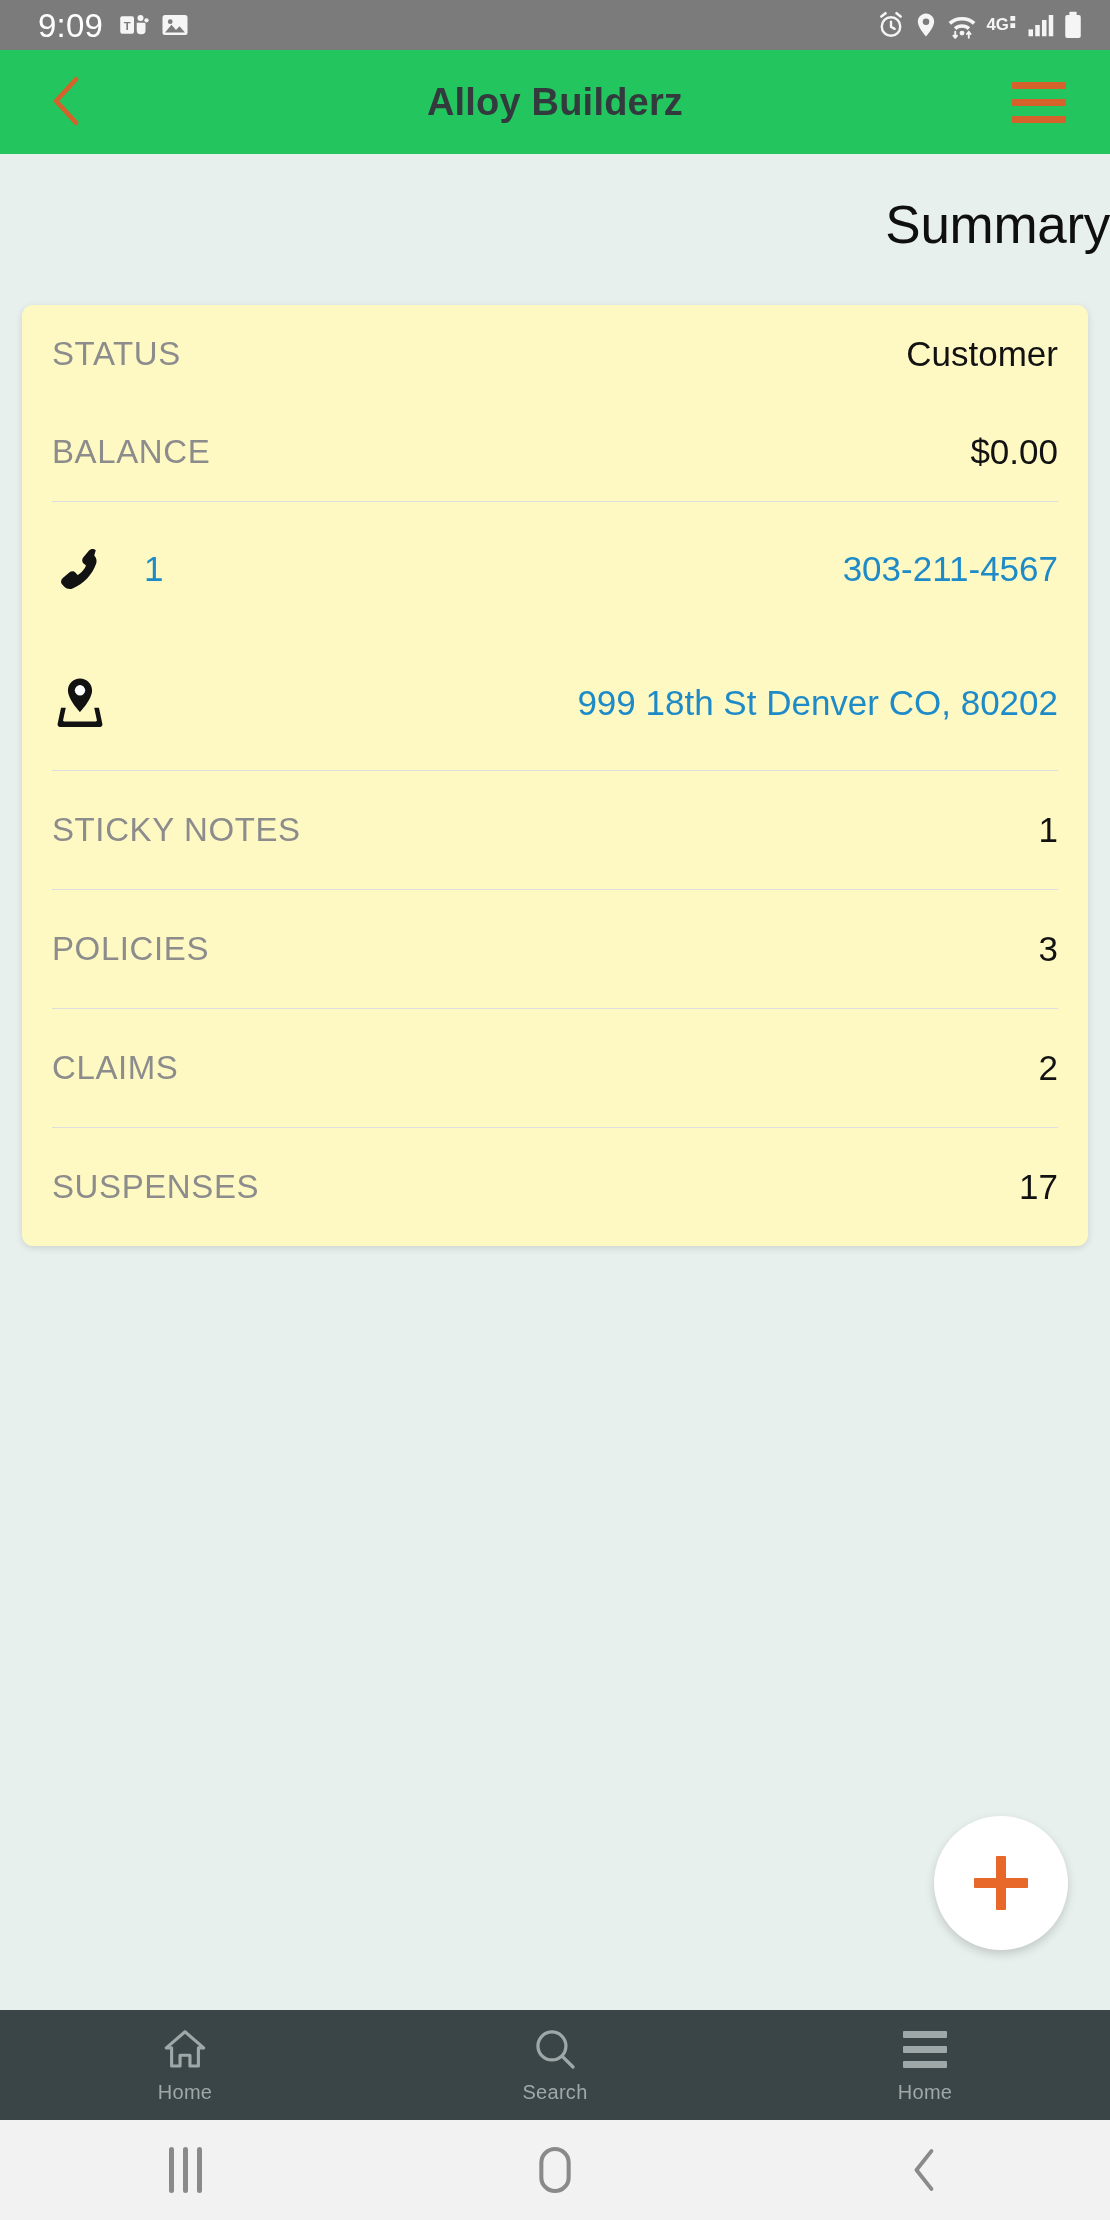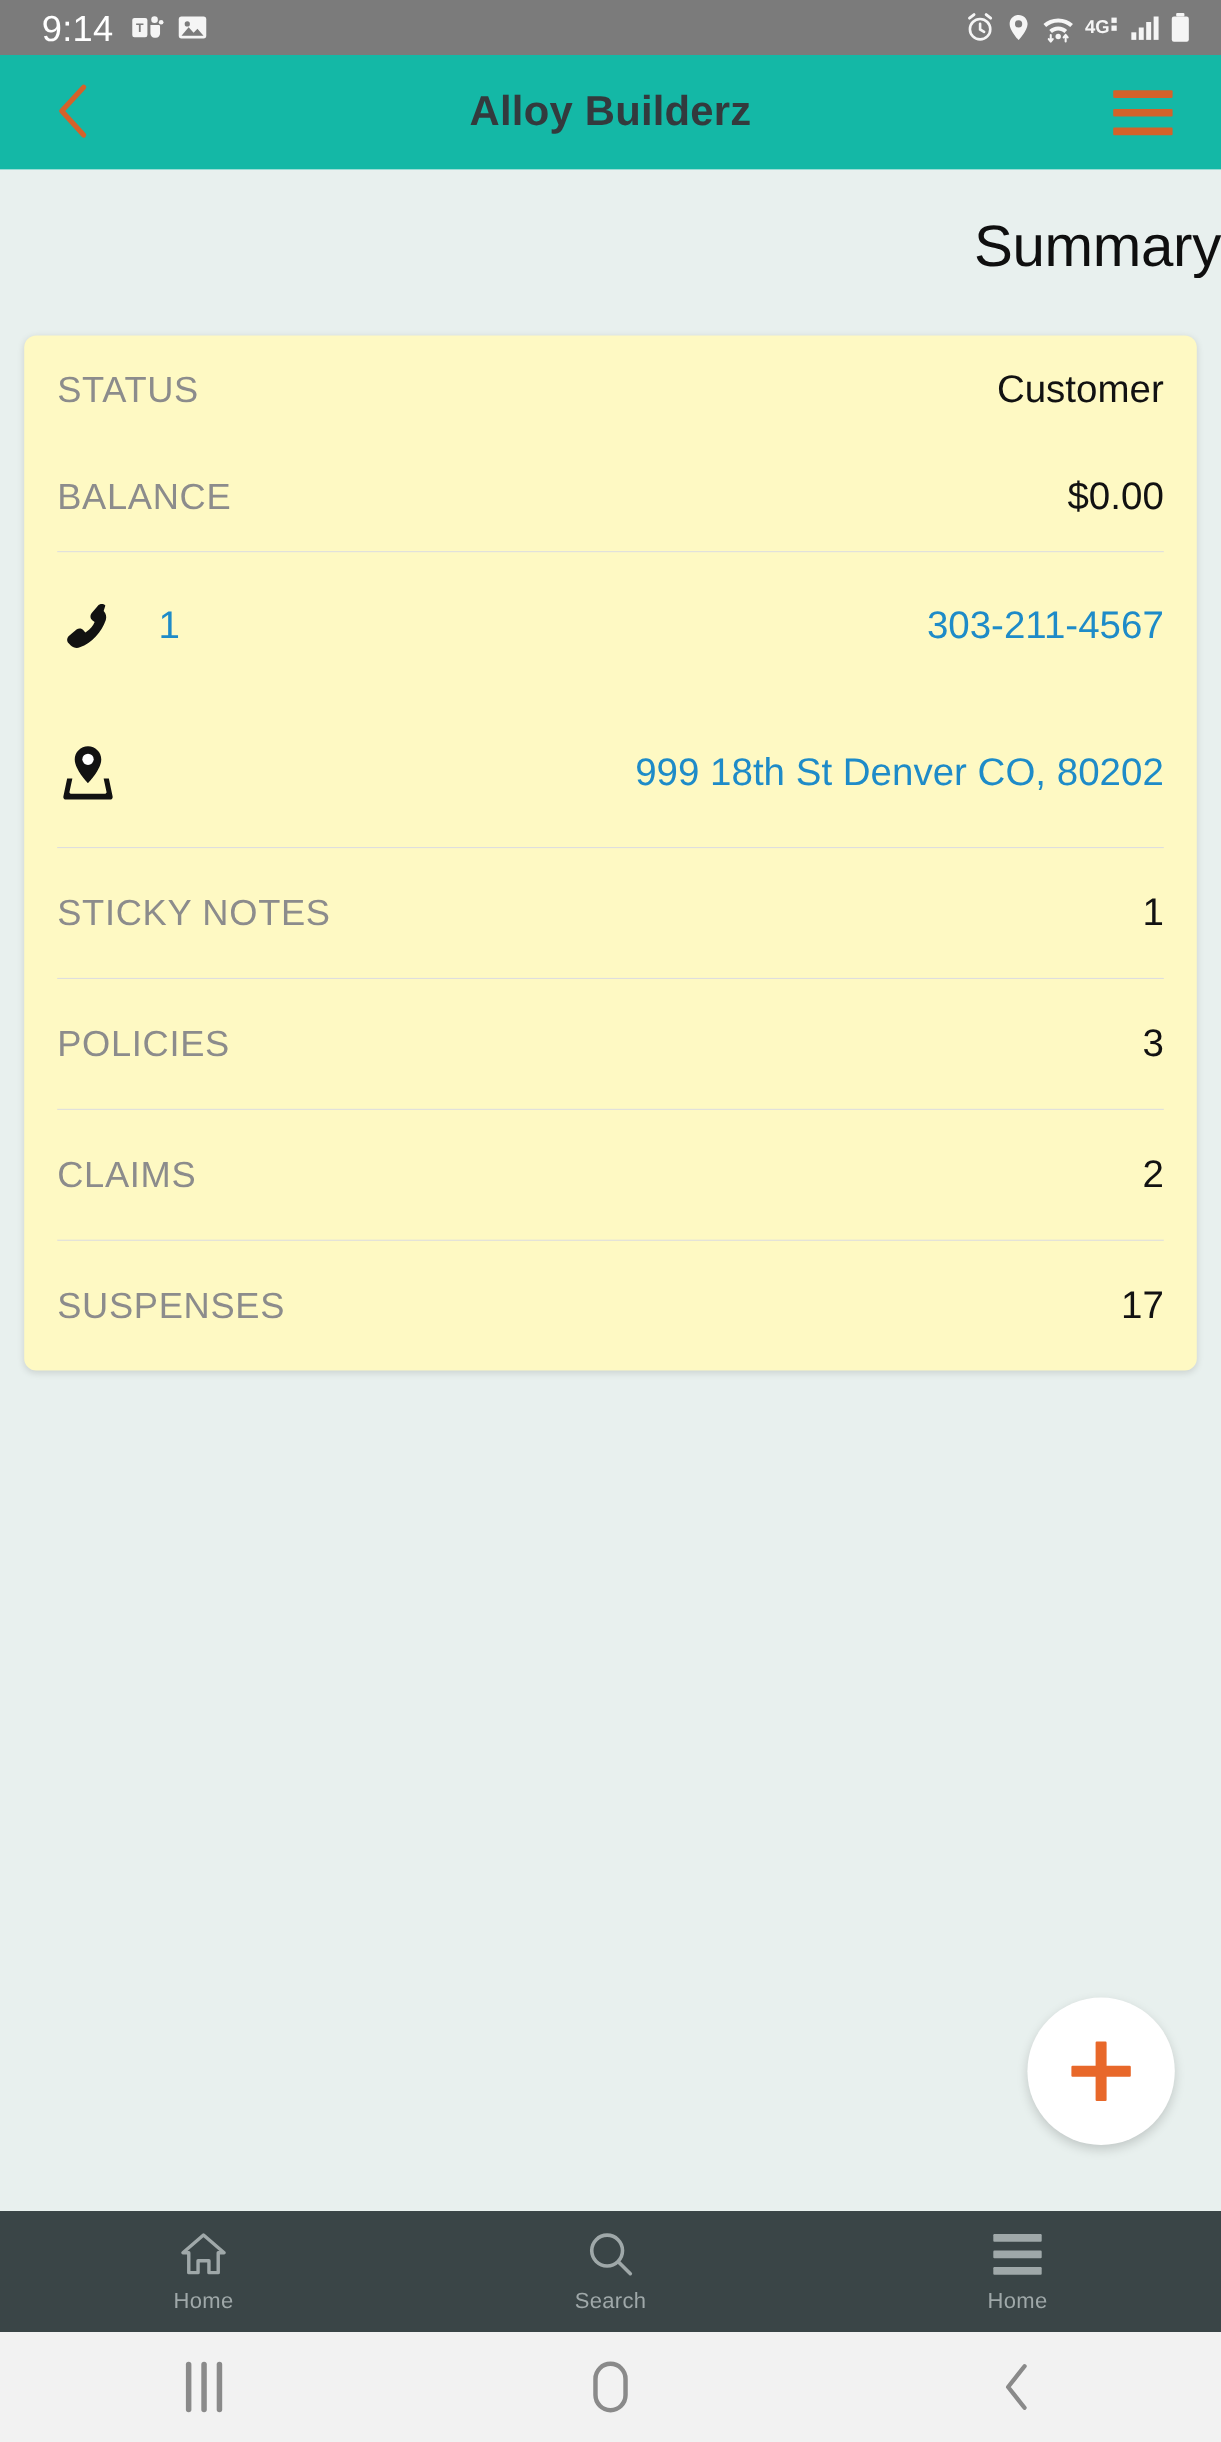--- a/index.html
+++ b/index.html
@@ -292,7 +292,7 @@
 <div class="phone">
 
   <div class="status-bar">
-    <span class="status-clock">9:14</span>
+    <span class="status-clock">9:09</span>
 
     <div class="status-left-icons">
       <span class="sb-ico">

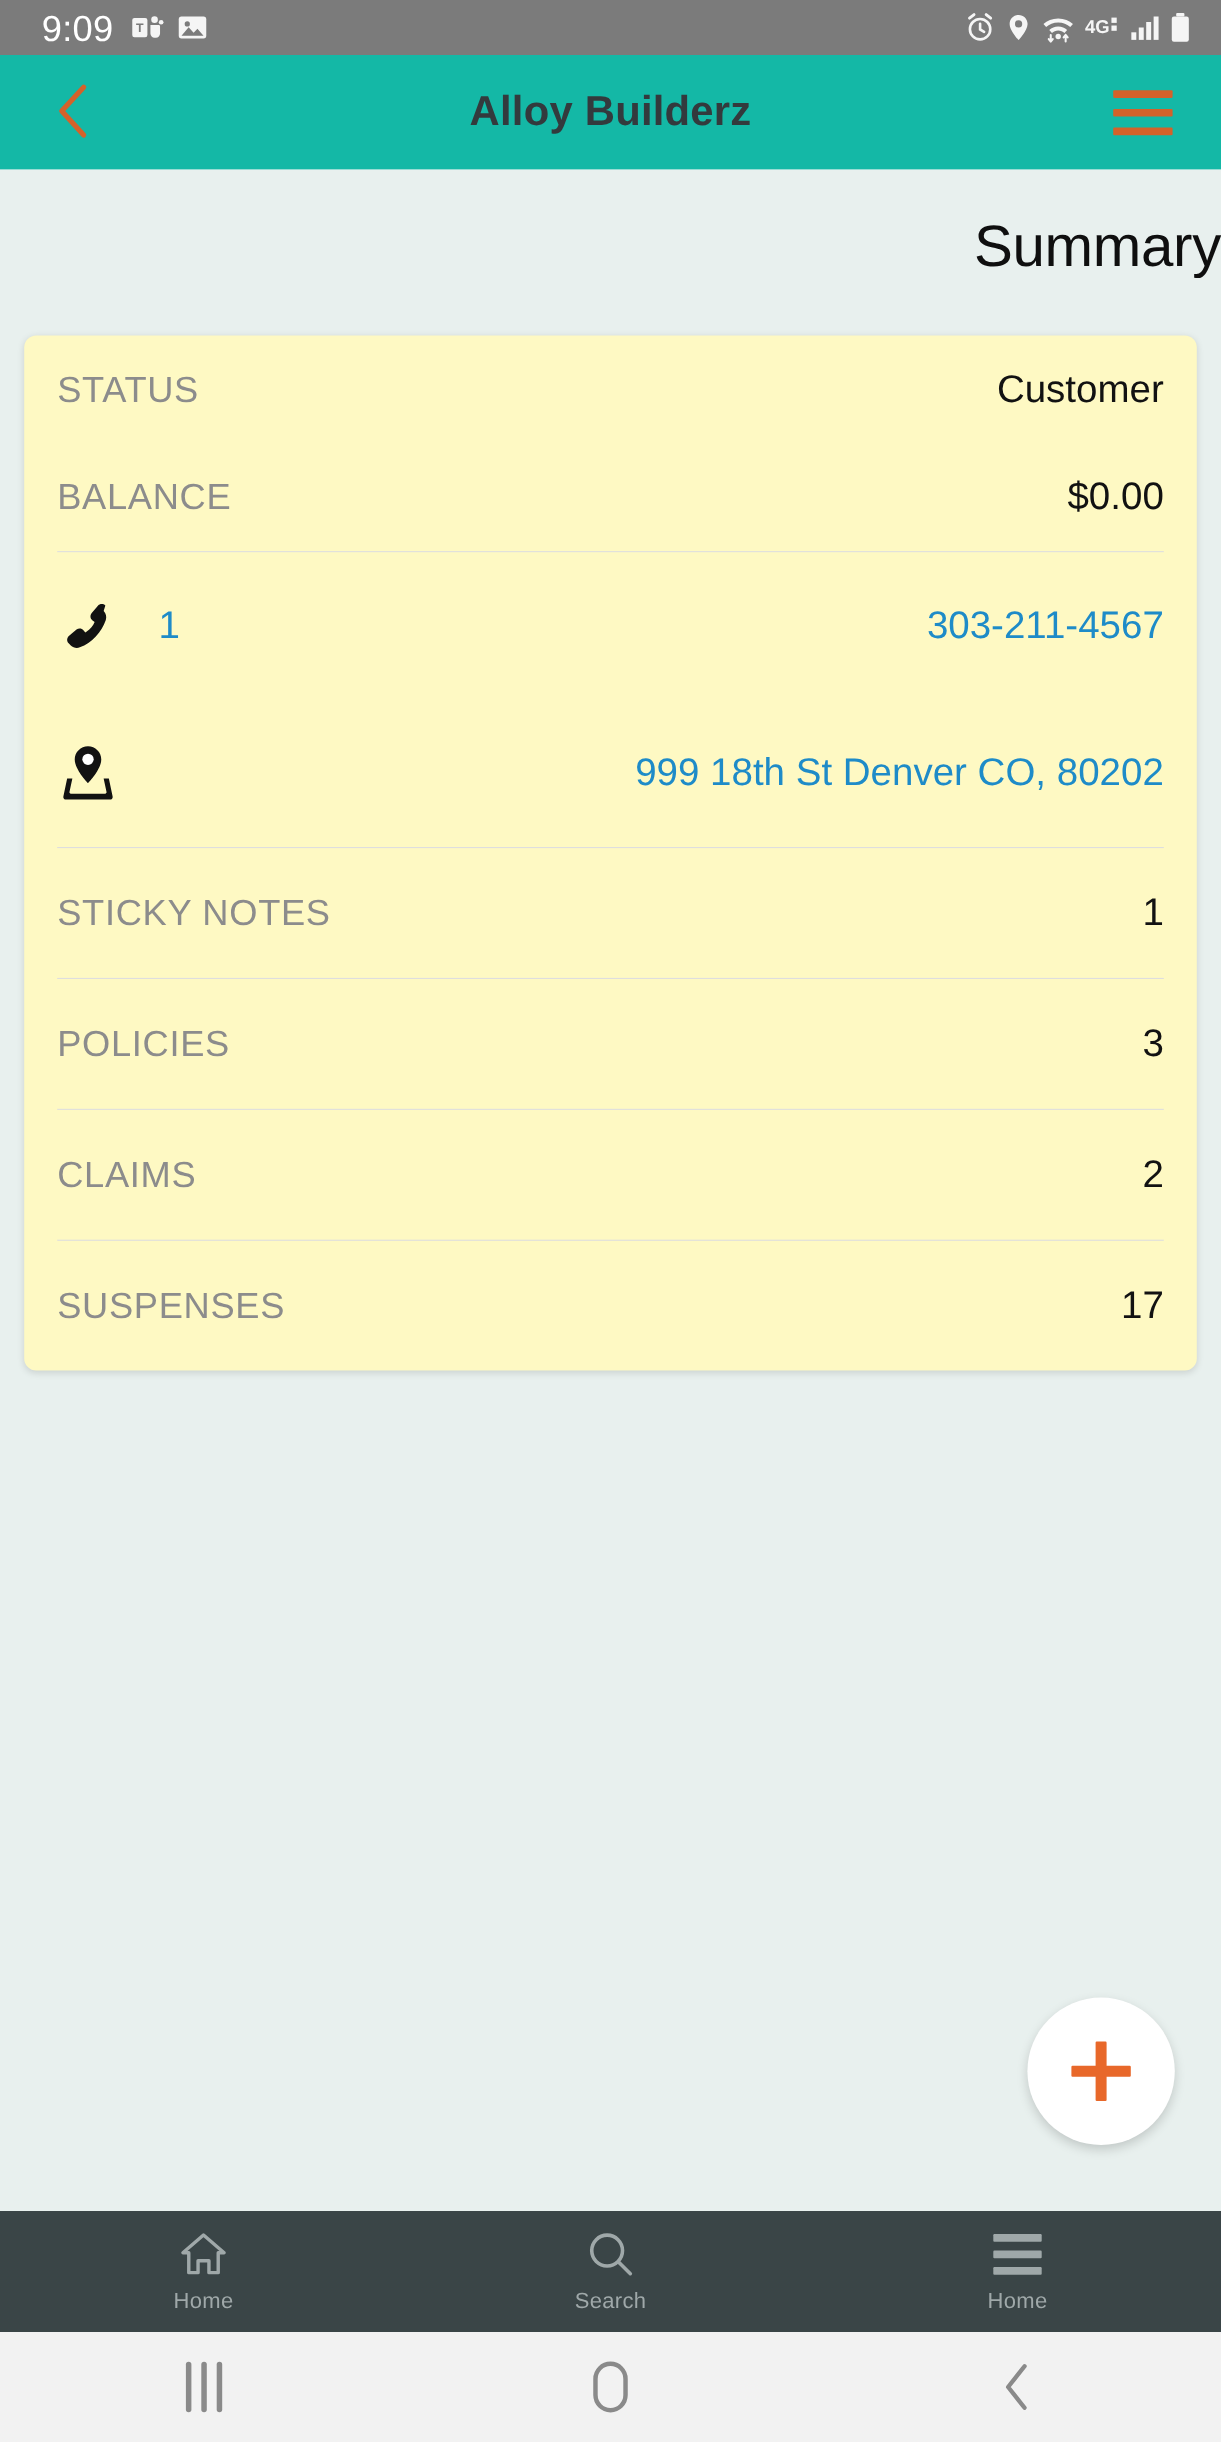--- a/index.html
+++ b/index.html
@@ -56,7 +56,7 @@
   
   .app-header {
     height: 104px;
-    background: #14b8a6;
+    background: #22c55e;
     display: flex;
     align-items: center;
     padding: 0 34px 0 30px;

